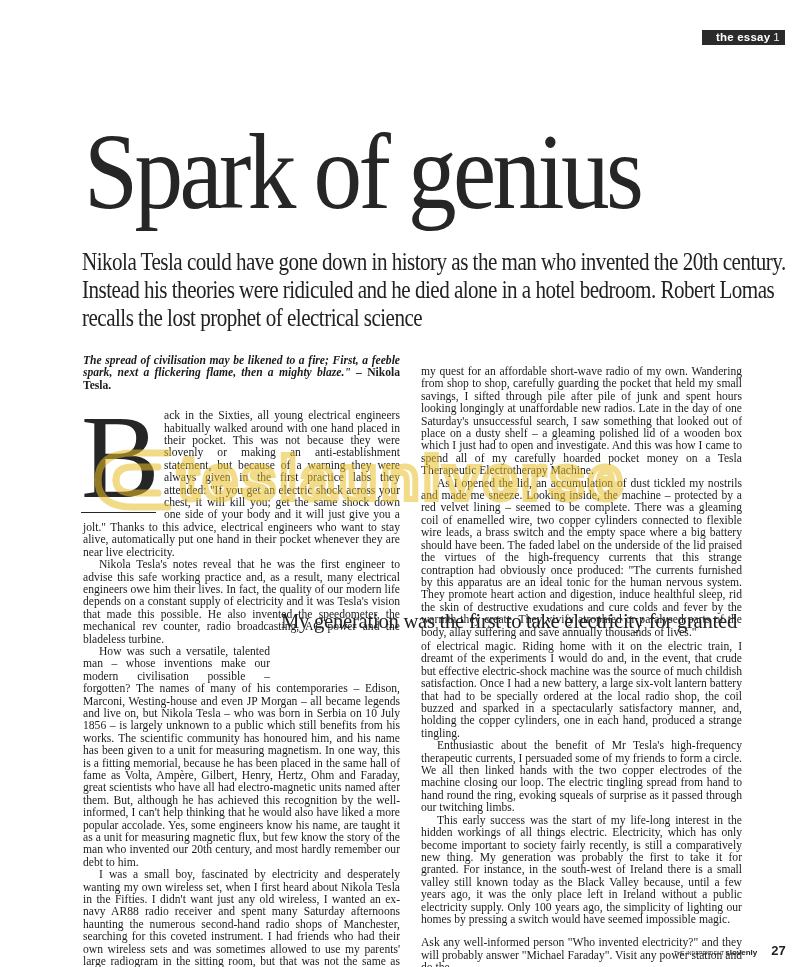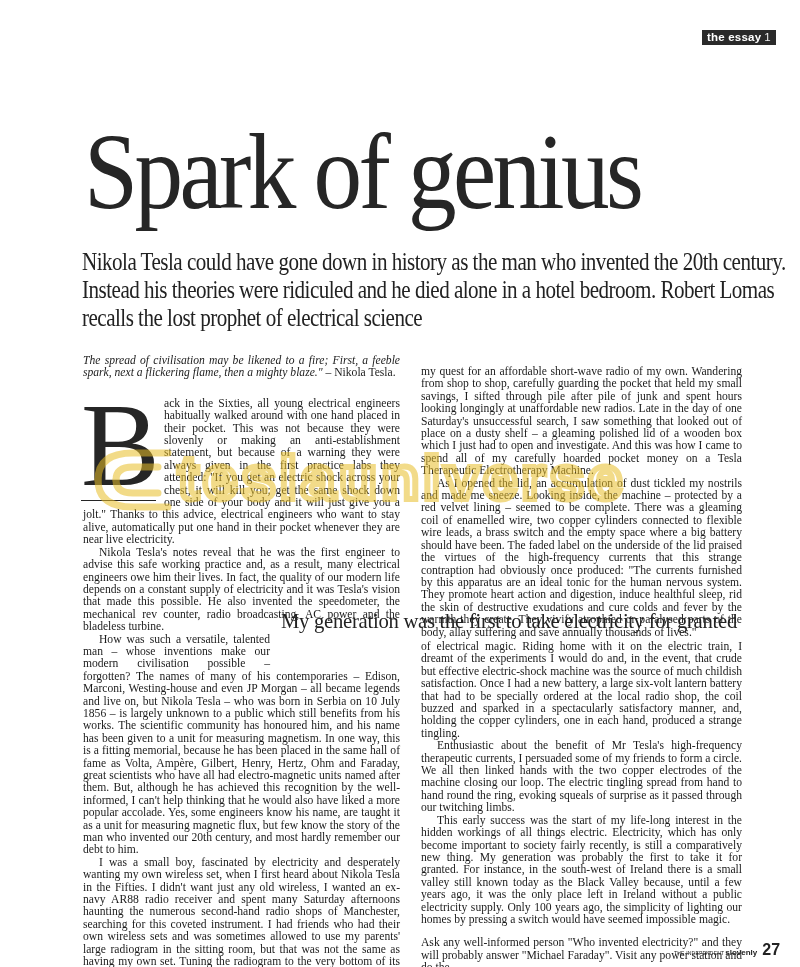--- a/index.html
+++ b/index.html
@@ -12,7 +12,7 @@
       position: absolute; top: 30px; left: 702px;
       background: #2a2a2a; color: #fff;
       font-family: "Liberation Sans", sans-serif; font-weight: bold;
-      font-size: 11.5px; padding: 1px 5px 2px 5px; letter-spacing: 0.2px;
+      font-size: 11.5px; padding: 1px 5px 2px 14px; letter-spacing: 0.2px;
     }
     .section-tag .num { font-weight: normal; margin-left: 3px; color: #eee; }
     .headline {

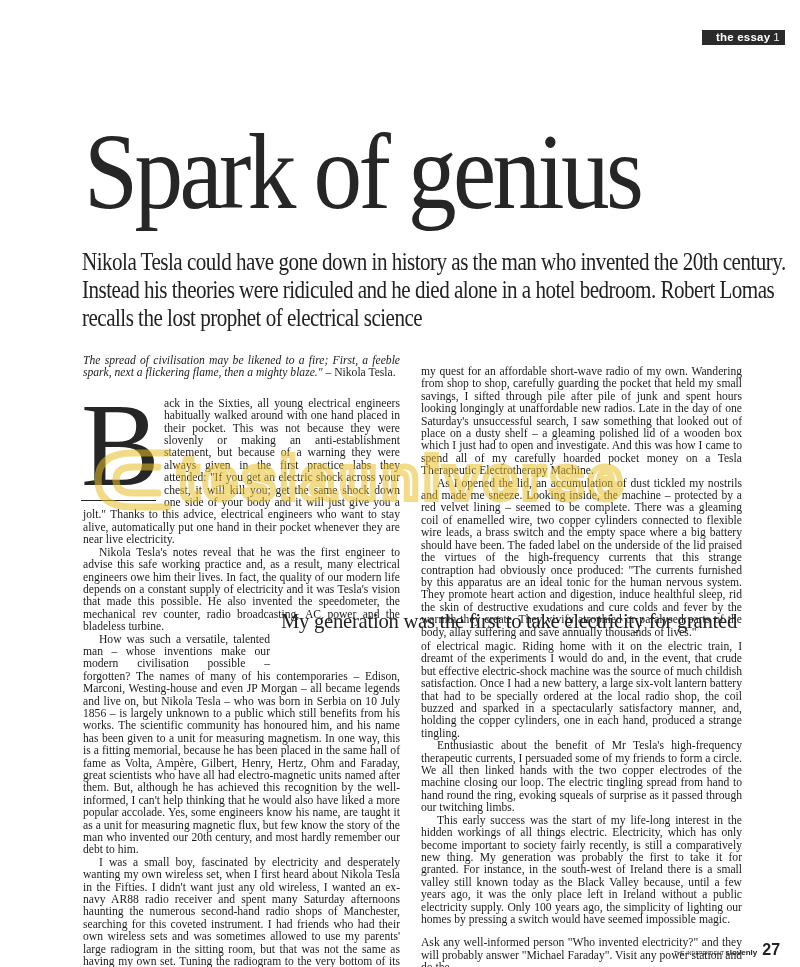--- a/index.html
+++ b/index.html
@@ -37,7 +37,7 @@
     .col-left { left: 83px; top: 355px; width: 317px; }
     .col-right { left: 421px; top: 366px; width: 321px; }
     .col-right2 { left: 421px; top: 641px; width: 321px; }
-    .epigraph { font-style: italic; text-indent: 0 !important; margin-bottom: 18px !important; }
+    .epigraph { font-style: italic; text-indent: 0 !important; margin-bottom: 18px !important; font-weight: bold; }
     .epigraph .attrib { font-style: normal; }
     .dropcap {
       float: left; font-family: "Liberation Serif", serif;

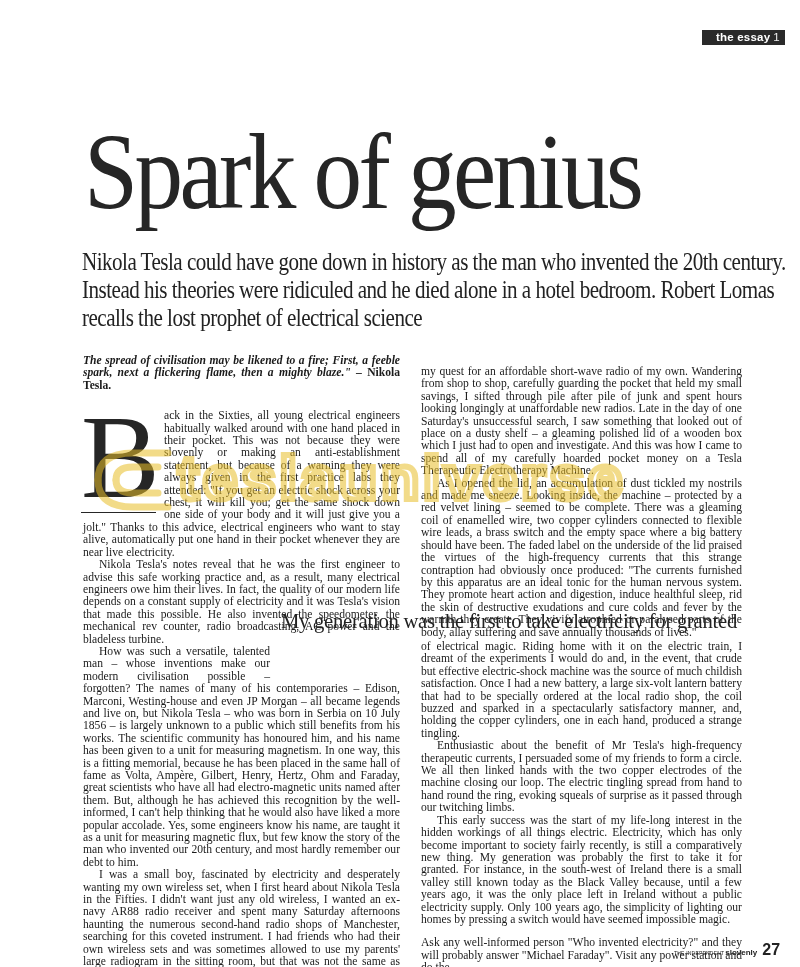--- a/index.html
+++ b/index.html
@@ -58,7 +58,7 @@
     }
     .footer .pub { font-size: 5px; letter-spacing: 0.2px; }
     .footer .mag { font-size: 8px; font-weight: bold; margin-left: 1px; }
-    .footer .page { font-size: 16px; font-weight: bold; margin-left: 5px; }
+    .footer .page { font-size: 13px; font-weight: bold; margin-left: 14px; }
     .watermark {
       position: absolute; left: 88px; top: 445px; width: 560px; height: 70px;
       pointer-events: none; opacity: 0.55;

